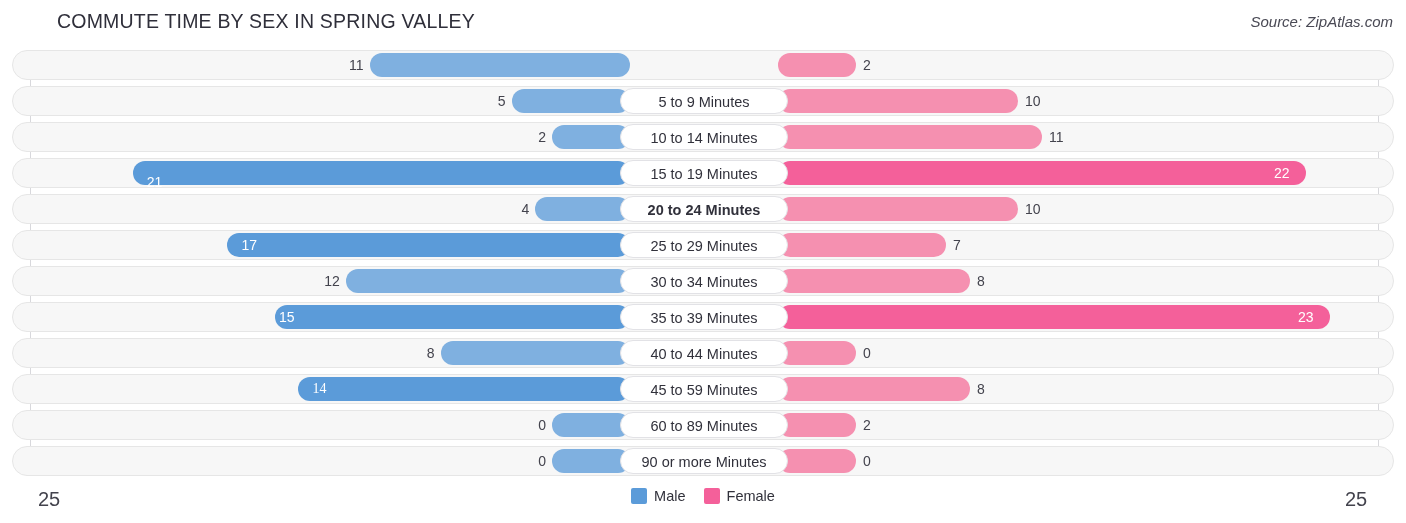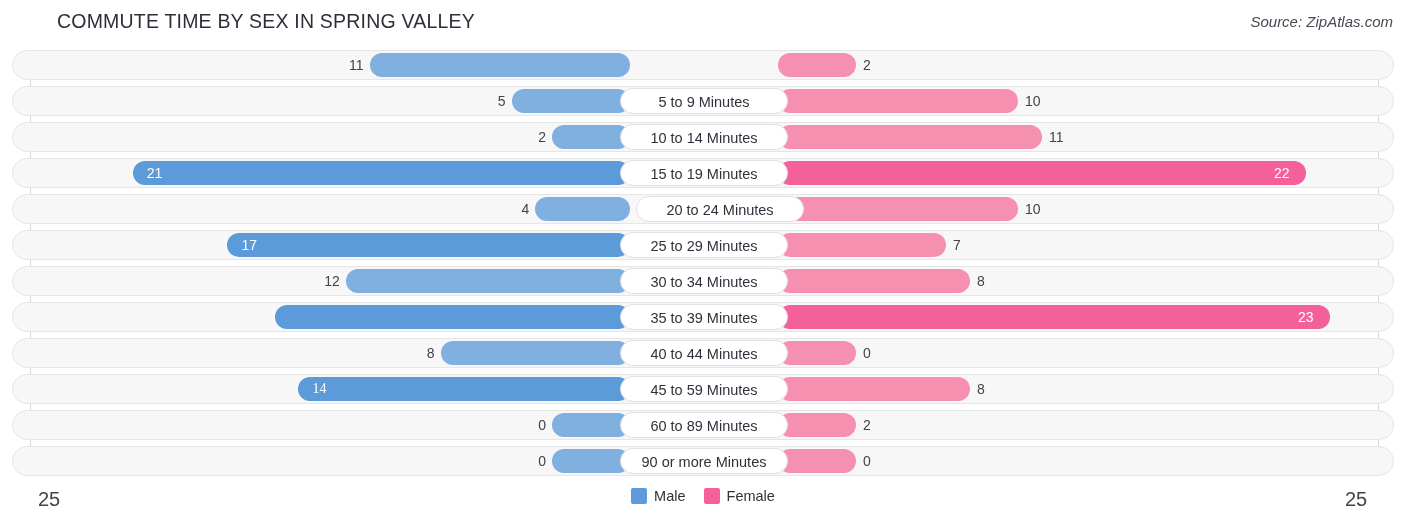--- a/index.html
+++ b/index.html
@@ -115,7 +115,7 @@
       <div class="row" style="top: 114px;">
         <div class="track"></div>
         <div class="bar bar-male hi" style="left: 120.72px; width: 497.28px;"></div>
-        <div class="val inside" style="left: 134.72px;">21</div>
+        <div class="val inside" style="left: 134.72px; margin-top: 9px;">21</div>
         <div class="bar bar-female hi" style="left: 766px; width: 528px;"></div>
         <div class="val inside" style="left: 1262px;">22</div>
         <div class="cat-pill" style="left: 608px; width: 168px;">15 to 19 Minutes</div>

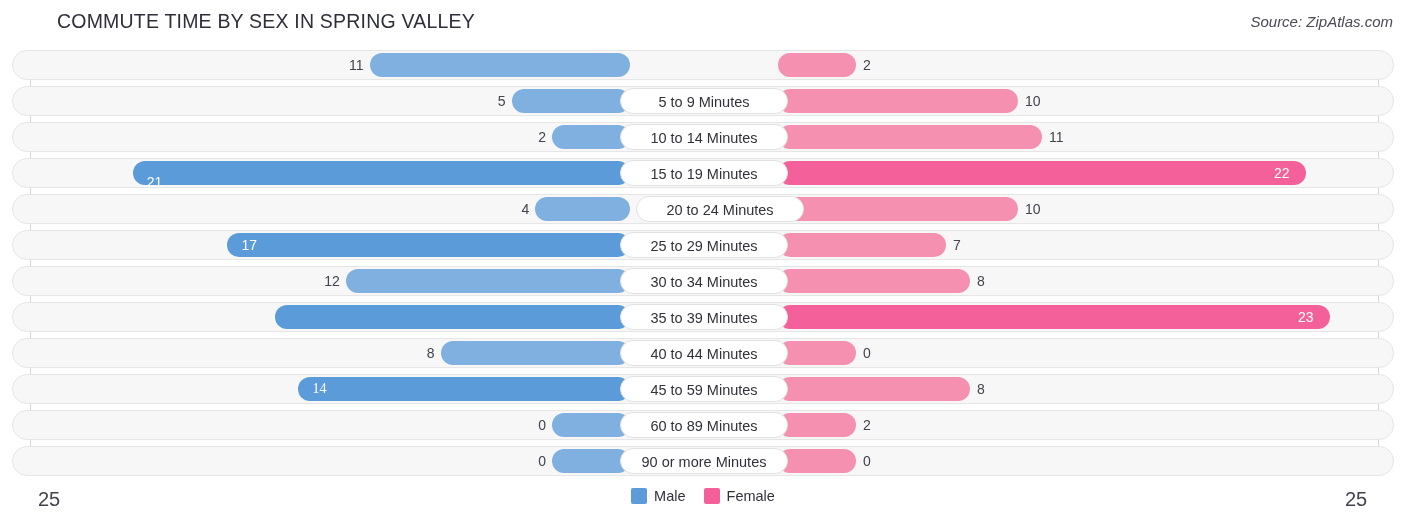--- a/index.html
+++ b/index.html
@@ -126,7 +126,7 @@
         <div class="val" style="right: 864.72px;">4</div>
         <div class="bar bar-female" style="left: 766px; width: 240px;"></div>
         <div class="val" style="left: 1013px;">10</div>
-        <div class="cat-pill" style="left: 624px; width: 168px;">20 to 24 Minutes</div>
+        <div class="cat-pill" style="left: 608px; width: 168px; font-weight: bold;">20 to 24 Minutes</div>
       </div>
       <div class="row" style="top: 186px;">
         <div class="track"></div>

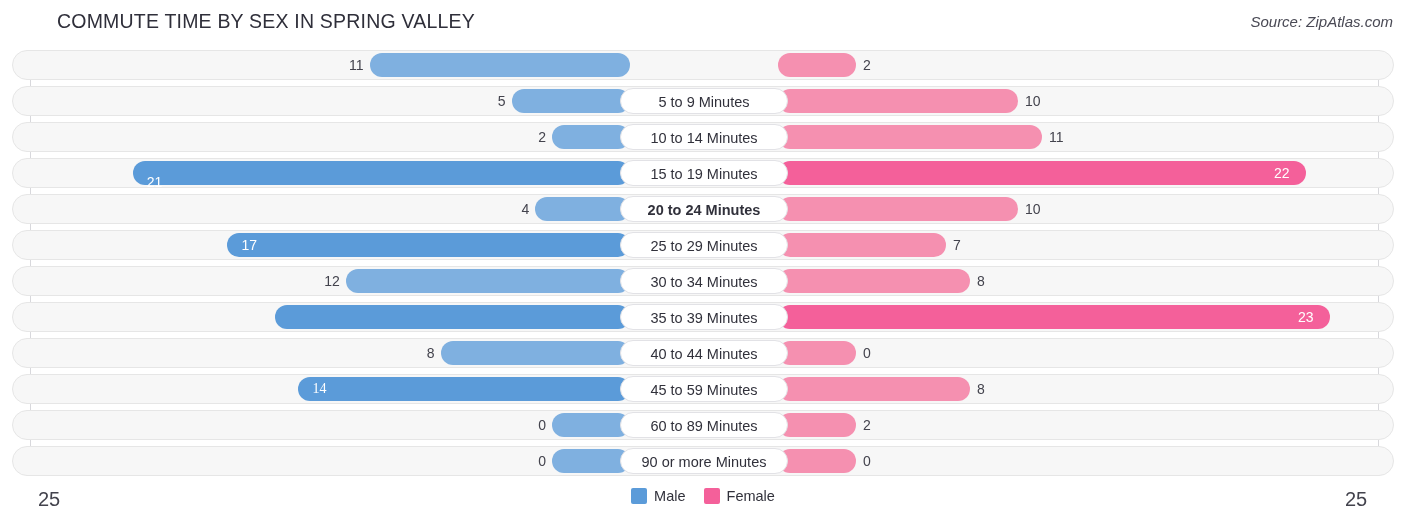--- a/index.html
+++ b/index.html
@@ -147,7 +147,7 @@
       <div class="row" style="top: 258px;">
         <div class="track"></div>
         <div class="bar bar-male hi" style="left: 262.8px; width: 355.2px;"></div>
-        <div class="val inside" style="left: 267px; margin-top: 20px;">15</div>
+        <div class="val inside" style="left: 267px;">15</div>
         <div class="bar bar-female hi" style="left: 766px; width: 552px;"></div>
         <div class="val inside" style="left: 1286px;">23</div>
         <div class="cat-pill" style="left: 608px; width: 168px;">35 to 39 Minutes</div>

